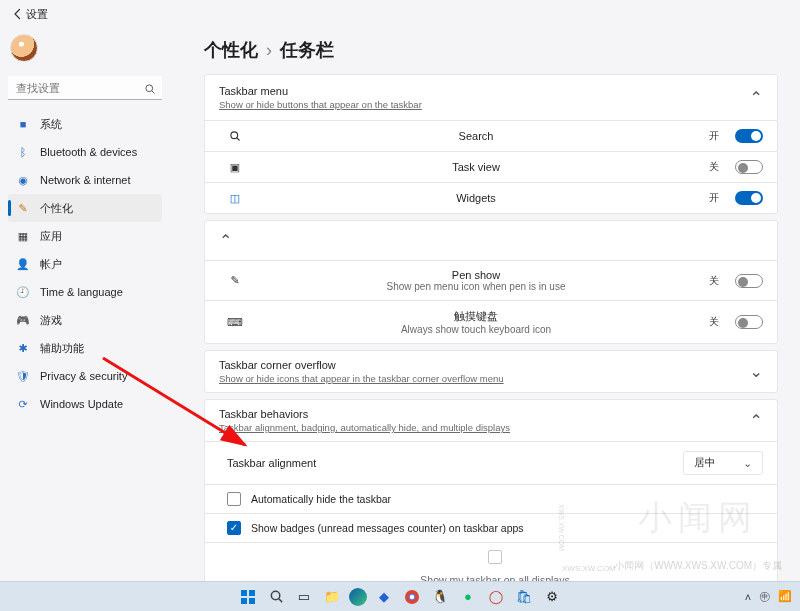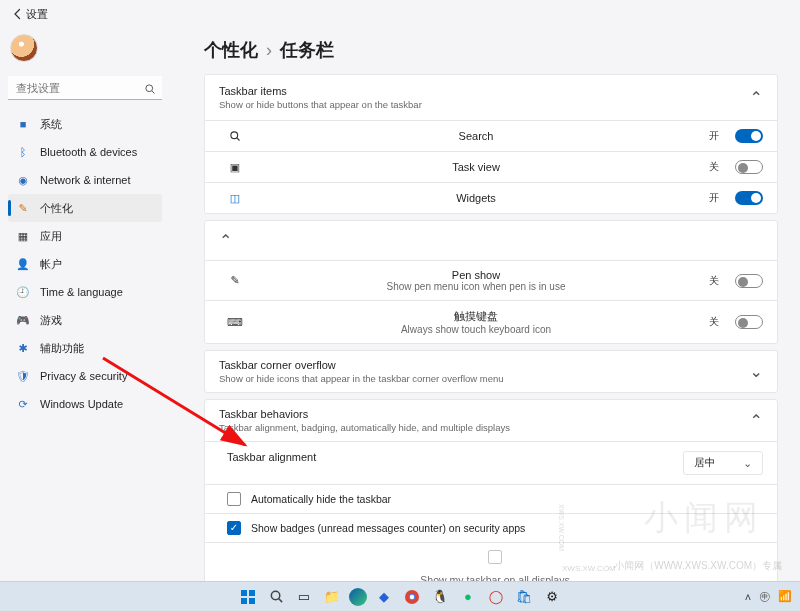--- a/index.html
+++ b/index.html
@@ -173,7 +173,7 @@
     <div class="card">
       <div class="card-head">
         <div>
-          <div class="card-title">Taskbar items</div>
+          <div class="card-title">Taskbar menu</div>
           <div class="card-sub">Show or hide buttons that appear on the taskbar</div>
         </div>
         <span class="chev">⌃</span>

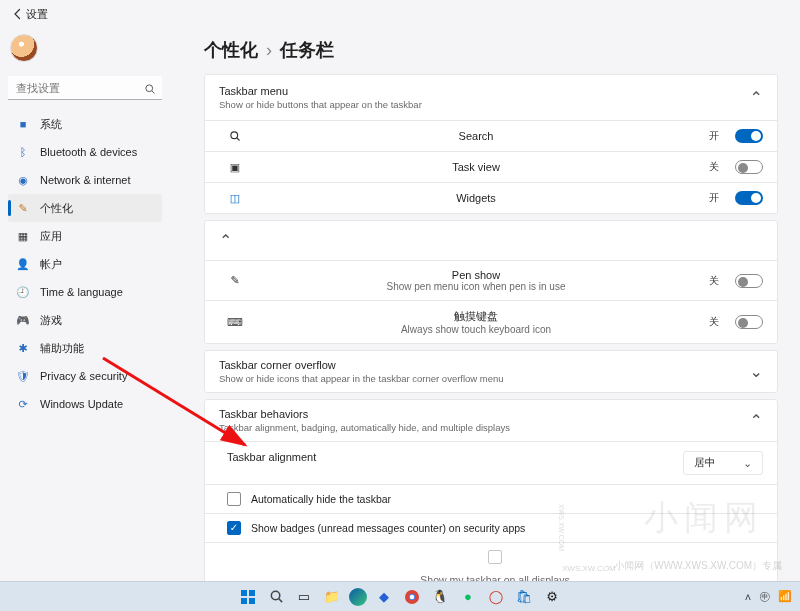--- a/index.html
+++ b/index.html
@@ -43,7 +43,7 @@
   .card-head { padding:10px 14px; display:flex; justify-content:space-between; align-items:center; cursor:pointer; }
   .card-head.small-gap { padding-top:8px; padding-bottom:8px;}
   .card-title { font-size:11px; }
-  .card-sub { font-size:9.5px; color:var(--muted); margin-top:2px; }
+  .card-sub { font-size:9.5px; color:var(--muted); margin-top:2px;text-decoration:underline; }
   .chev { color:#555; }
   .row { display:flex; align-items:center; padding:8px 14px 8px 22px; border-top:1px solid var(--divider); gap:12px; font-size:11px;text-align:center; }
   .row .row-icon { width:16px; display:flex; justify-content:center; color:#333; }

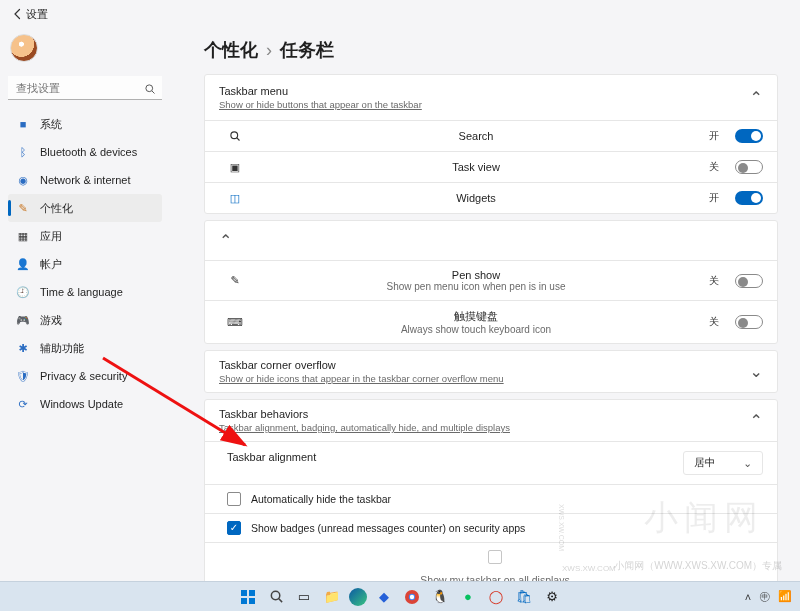--- a/index.html
+++ b/index.html
@@ -67,7 +67,7 @@
   .dropdown { display:flex; align-items:center; gap:28px; font-size:10.5px; border:1px solid var(--divider); padding:4px 10px; border-radius:3px; background:#fff;}
   .dropdown .dd-chev { color:#555; }
 
-  .align-row { display:flex; justify-content:space-between; padding:9px 14px 9px 22px; border-top:1px solid var(--divider); font-size:11px;}
+  .align-row { display:flex; align-items:center; justify-content:space-between; padding:9px 14px 9px 22px; border-top:1px solid var(--divider); font-size:11px;}
 
   
   .arrow-svg { position:absolute; left:95px; top:350px; pointer-events:none; }

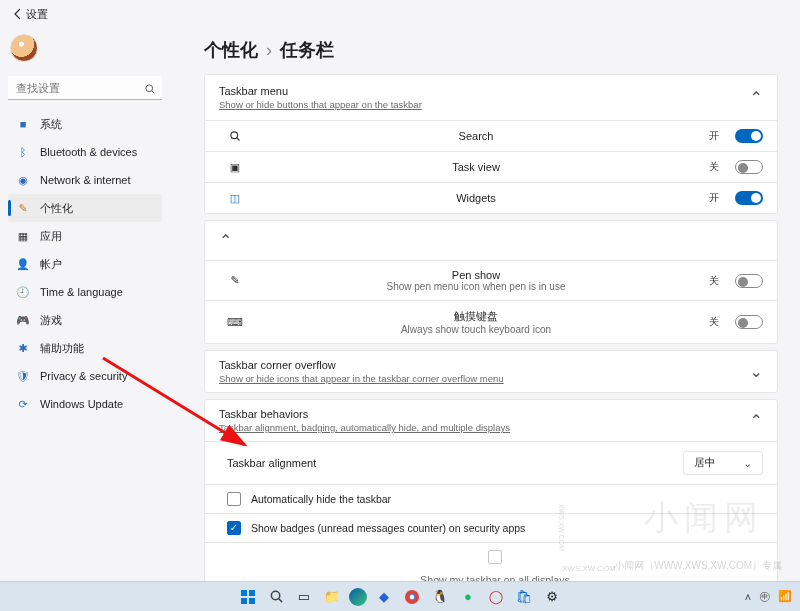--- a/index.html
+++ b/index.html
@@ -258,7 +258,7 @@
       </div>
       <div class="opt-row">
         <span class="checkbox checked"></span>
-        <span>Show badges (unread messages counter) on security apps</span>
+        <span>Show badges (unread messages counter) on taskbar apps</span>
       </div>
       <div class="opt-row disabled">
         <span class="checkbox"></span>

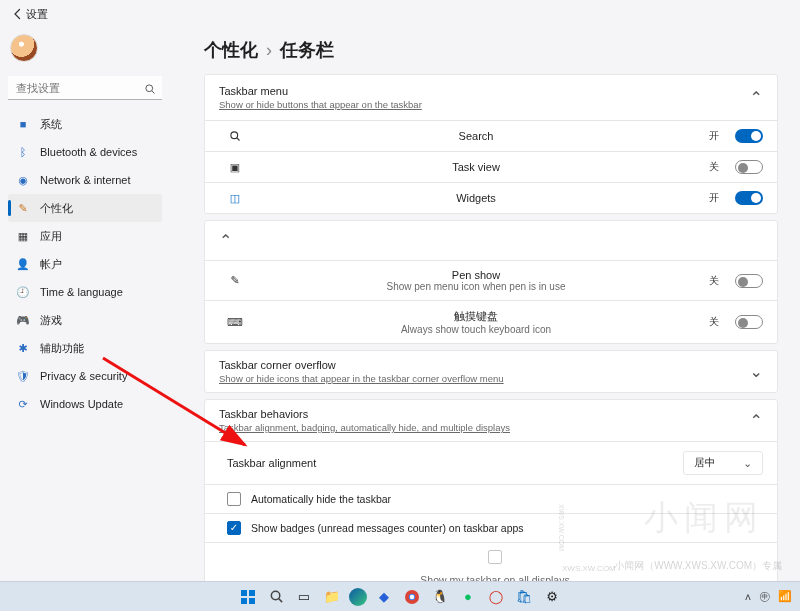--- a/index.html
+++ b/index.html
@@ -73,7 +73,7 @@
   .arrow-svg { position:absolute; left:95px; top:350px; pointer-events:none; }
 
   
-  .watermark { position:absolute; right:36px; bottom:70px; font-size:34px; color:rgba(0,0,0,0.07); font-family:"STKaiti","KaiTi",serif; letter-spacing:6px; pointer-events:none; user-select:none; white-space:nowrap; }
+  .watermark { position:absolute; right:42px; bottom:70px; font-size:34px; color:rgba(0,0,0,0.07); font-family:"STKaiti","KaiTi",serif; letter-spacing:6px; pointer-events:none; user-select:none; white-space:nowrap; }
   .wm-small { position:absolute; right:18px; bottom:38px; font-size:10px; color:rgba(0,0,0,0.18); }
   .wm-left  { position:absolute; left:562px; bottom:38px; font-size:8px; color:rgba(0,0,0,0.18);}
   .wm-sidebar { position:absolute; width:10px; writing-mode:vertical-rl; font-size:7px; color:rgba(0,0,0,0.15); left:555px; bottom:60px;}

